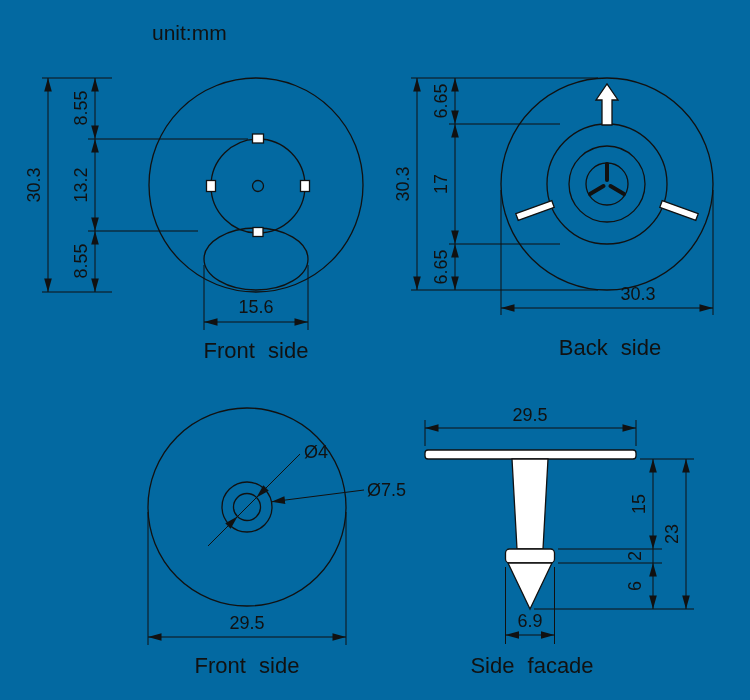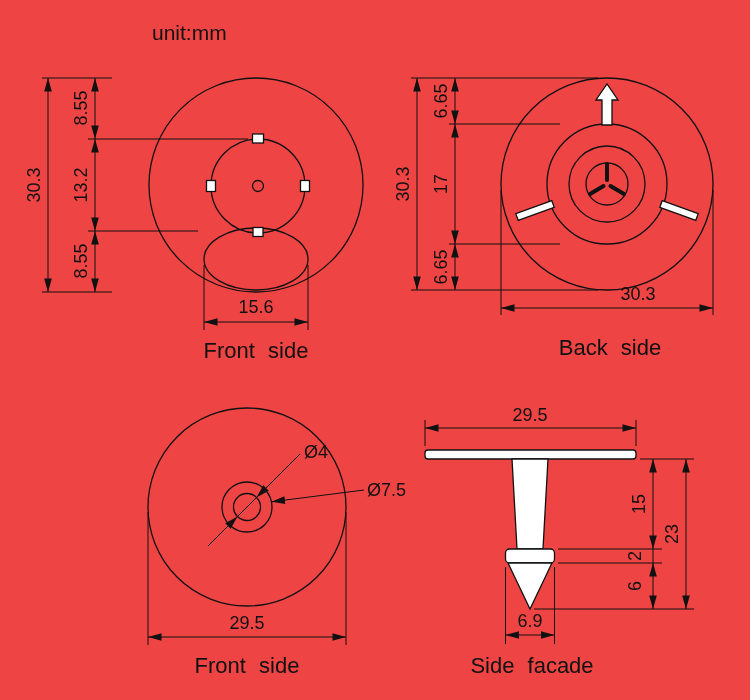--- a/index.html
+++ b/index.html
@@ -3,7 +3,7 @@
 <meta charset="utf-8">
 <style>
   html,body{margin:0;padding:0;background:#fff;}
-  .canvas{position:relative;width:750px;height:700px;background:#ef4444;overflow:hidden;
+  .canvas{position:relative;width:750px;height:700px;background:#0369a1;overflow:hidden;
           font-family:"Liberation Sans",sans-serif;}
   .canvas svg{position:absolute;left:0;top:0;}
   .geo{fill:none;stroke:#111;stroke-width:1.3;}

